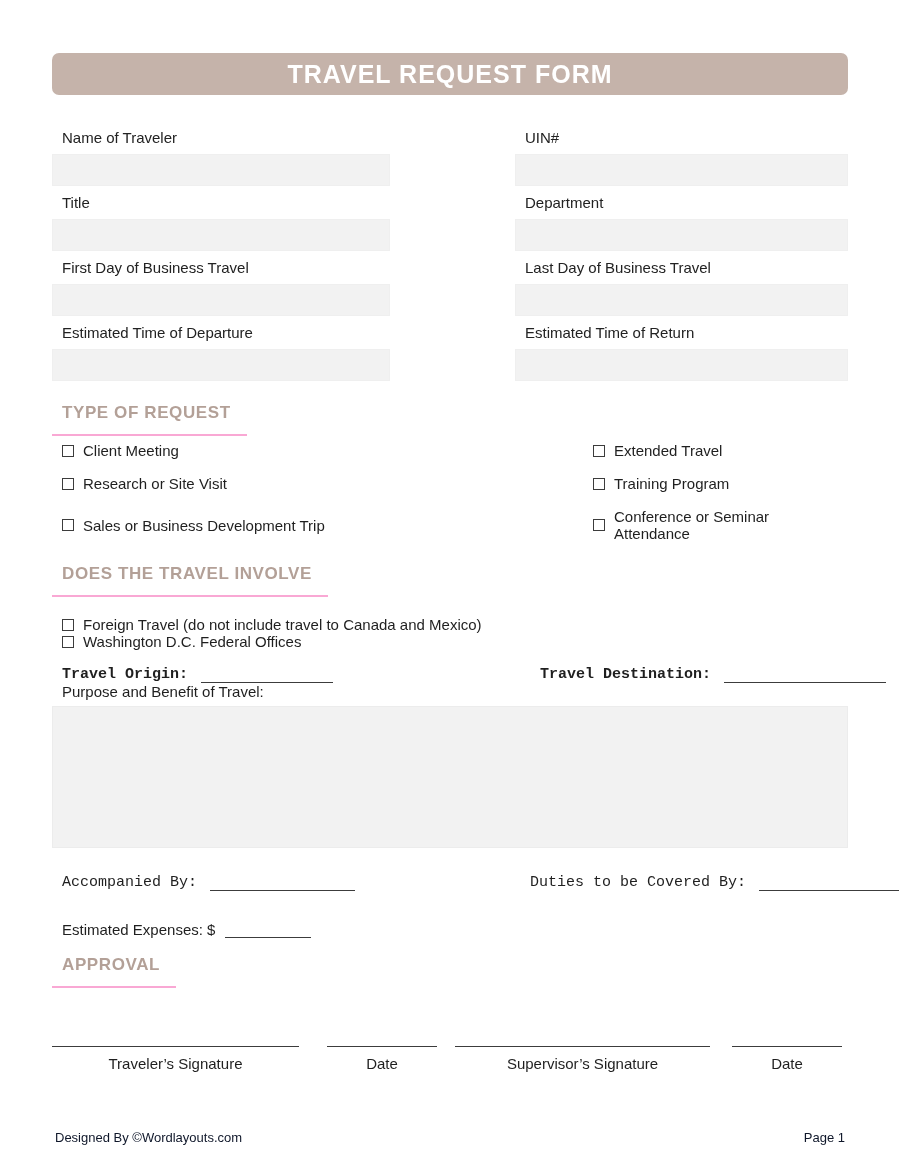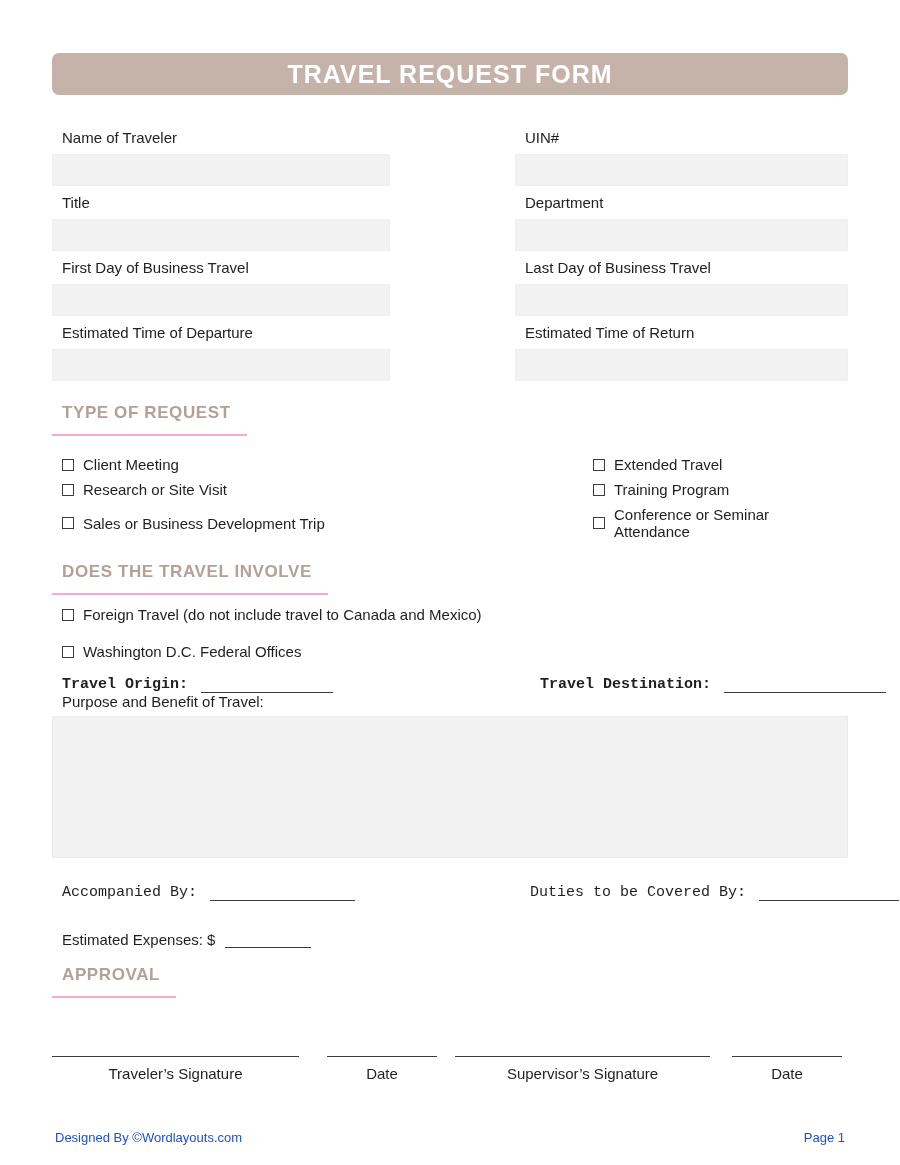--- a/index.html
+++ b/index.html
@@ -66,10 +66,10 @@
 
   
   .check-grid {
-    margin-top: 20px;
+    margin-top: 6px;
     display: grid;
     grid-template-columns: 531px 1fr;
-    row-gap: 8px;
+    row-gap: 16px;
   }
   .check-list {
     margin-top: 11px;

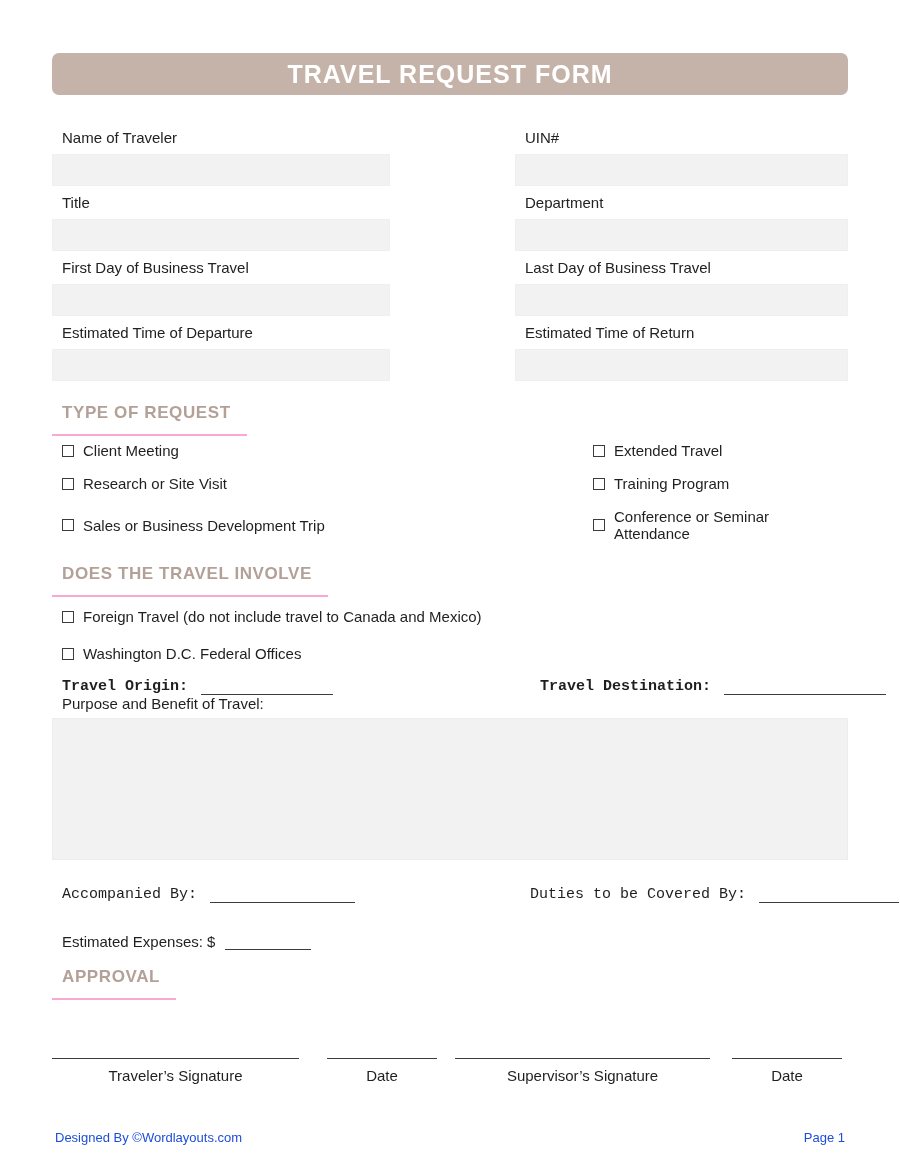--- a/index.html
+++ b/index.html
@@ -72,10 +72,10 @@
     row-gap: 16px;
   }
   .check-list {
-    margin-top: 11px;
+    margin-top: 19px;
     display: grid;
     grid-template-columns: 1fr;
-    row-gap: 20px;
+    row-gap: 0;
   }
   .check-item {
     display: flex;

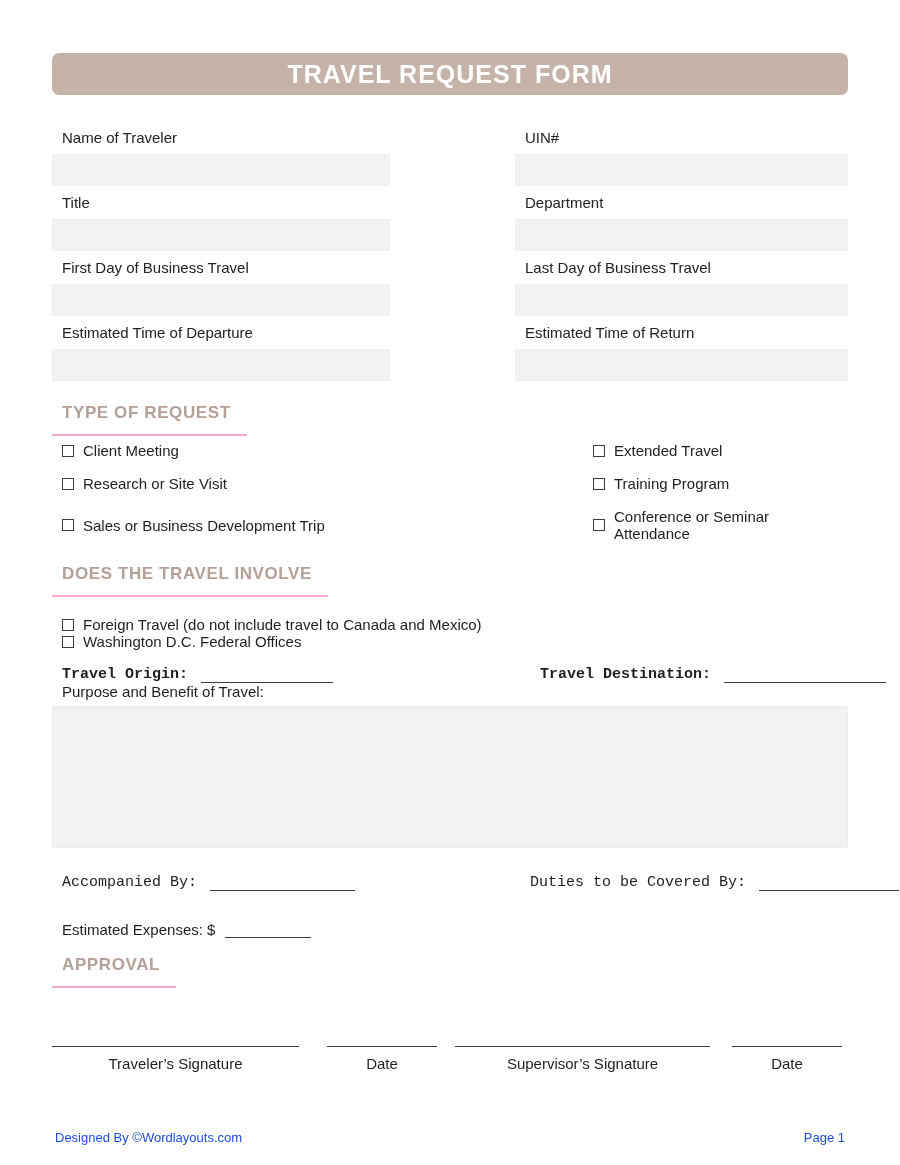--- a/index.html
+++ b/index.html
@@ -151,7 +151,7 @@
     display: flex;
     justify-content: space-between;
     font-size: 13px;
-    color: #1d4ed8;
+    color: #0f172a;
   }
 </style>
 </head>

